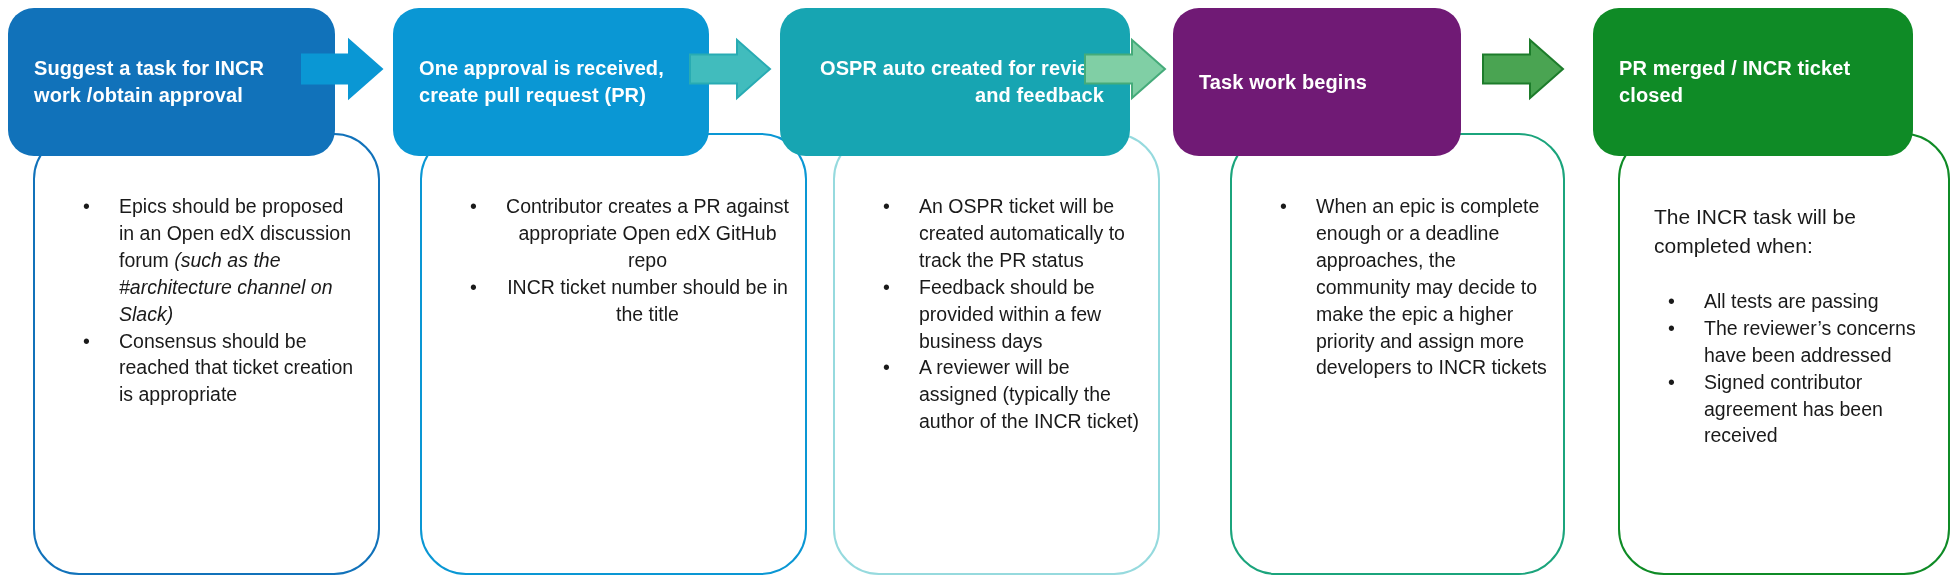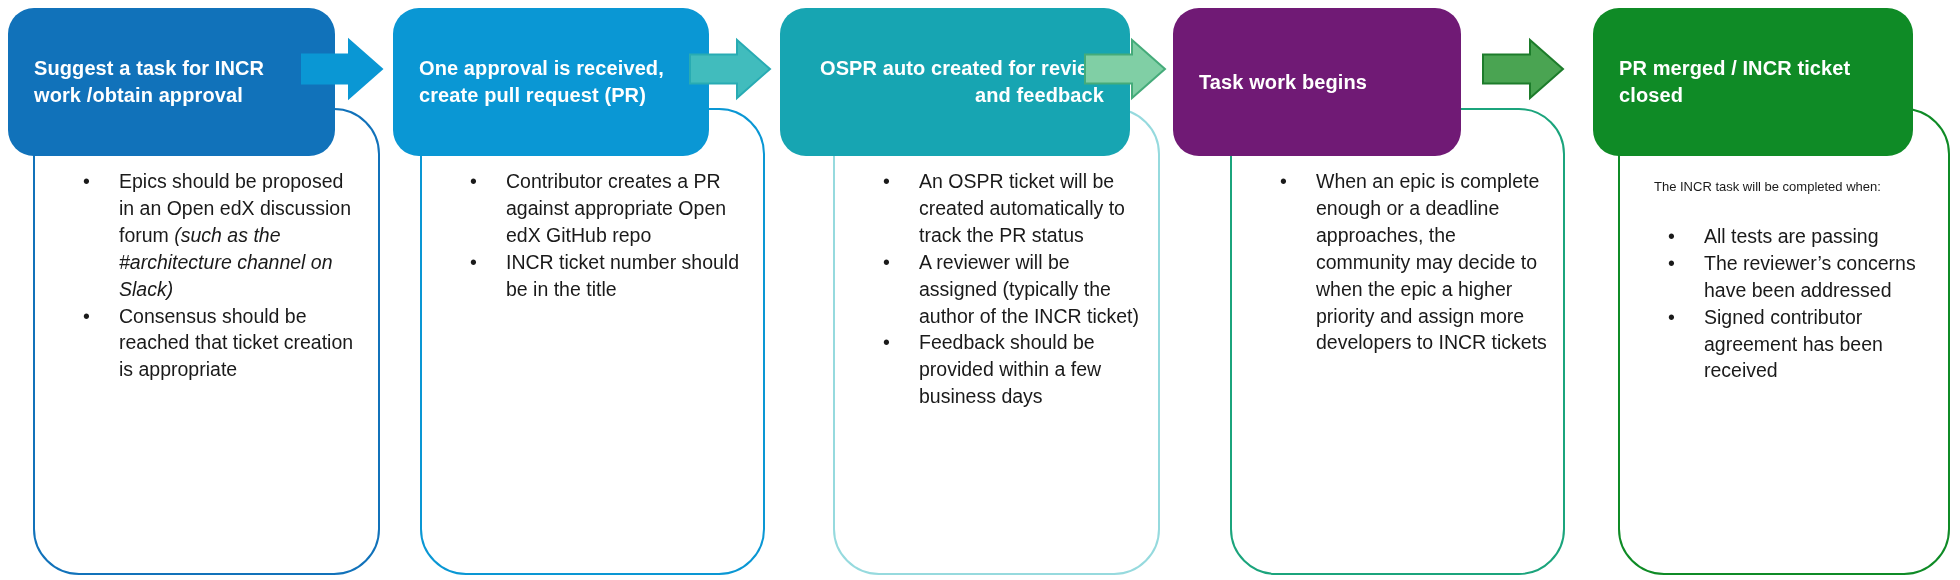--- a/index.html
+++ b/index.html
@@ -22,7 +22,7 @@
     letter-spacing:0.1px;
   }
   .body-box{
-    position:absolute;top:108px;bottom:5px;
+    position:absolute;top:133px;bottom:5px;
     background:#ffffff;
     border:2px solid #be185d;
     border-radius:46px;

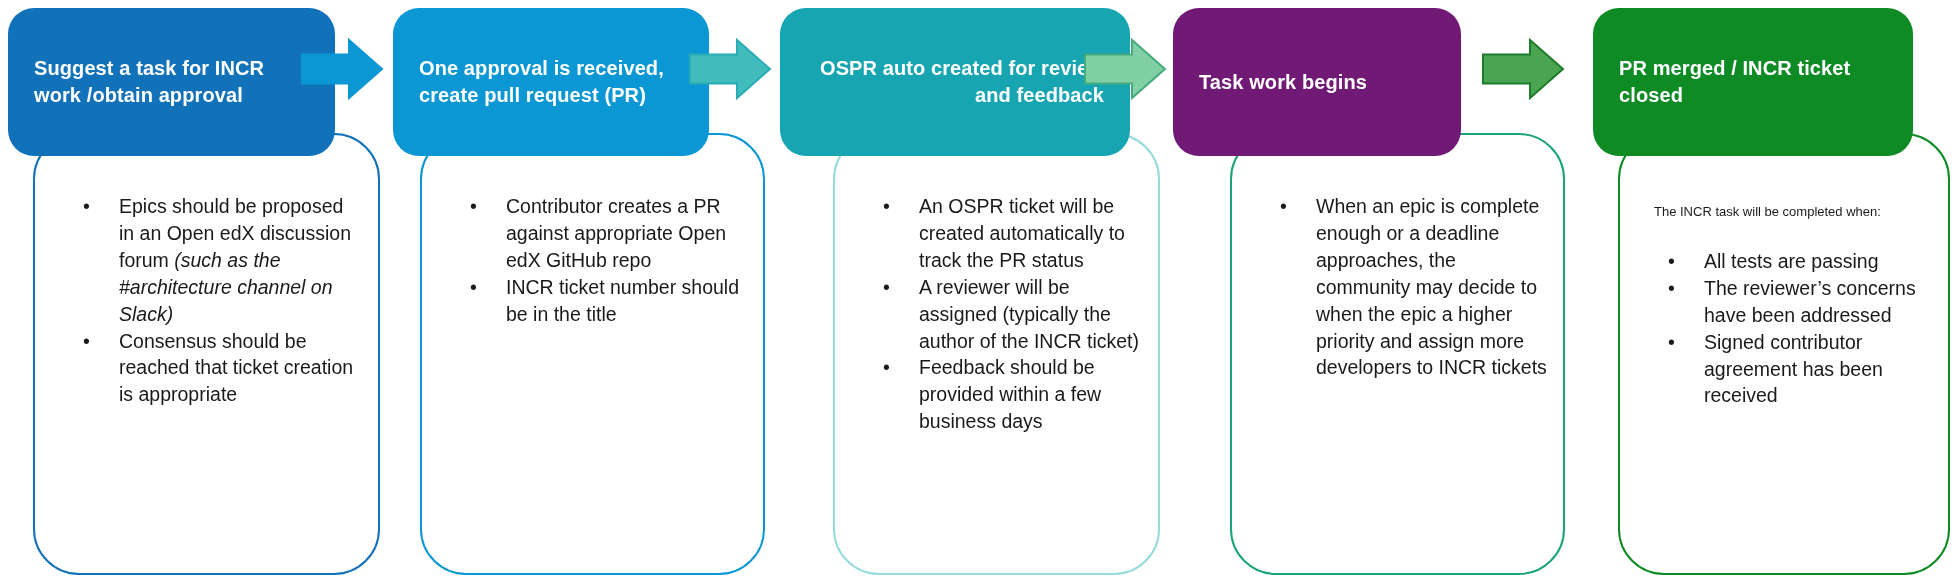--- a/index.html
+++ b/index.html
@@ -51,7 +51,7 @@
   .col-0 .hdr-box{left:8px;width:327px;}
   .col-0 .body-box{left:33px;width:347px;}
   .col-1 .hdr-box{left:393px;width:316px;}
-  .col-1 .body-box{left:420px;width:345px;}
+  .col-1 .body-box{left:420px;width:387px;text-align:center;}
   .col-2 .hdr-box{left:780px;width:350px;text-align:right;}
   .col-2 .body-box{left:833px;width:327px;}
   .col-3 .hdr-box{left:1173px;width:288px;}

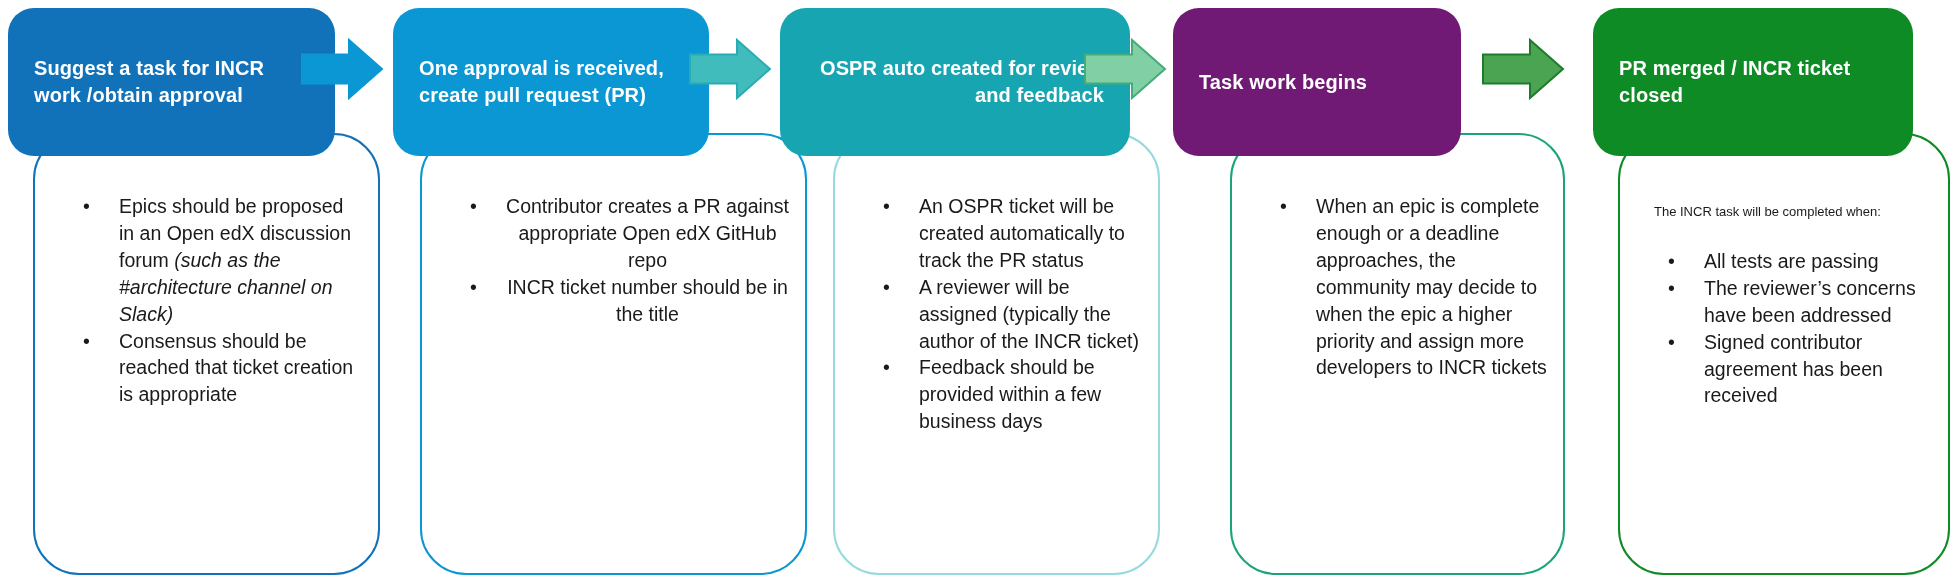--- a/index.html
+++ b/index.html
@@ -112,7 +112,7 @@
       <div class="body-box" style="border-color: rgb(27, 164, 124);">
 
         <ul class="bullets">
-          <li><span>When an epic is complete enough or a deadline approaches, the community may decide to when the epic a higher priority and assign more developers to INCR tickets</span></li>
+          <li><span>When an epic is complete enough or a deadline approaches, the community may decide to make the epic a higher priority and assign more developers to INCR tickets</span></li>
         </ul>
       </div>
       <div class="hdr-box" style="background: #701a75;">

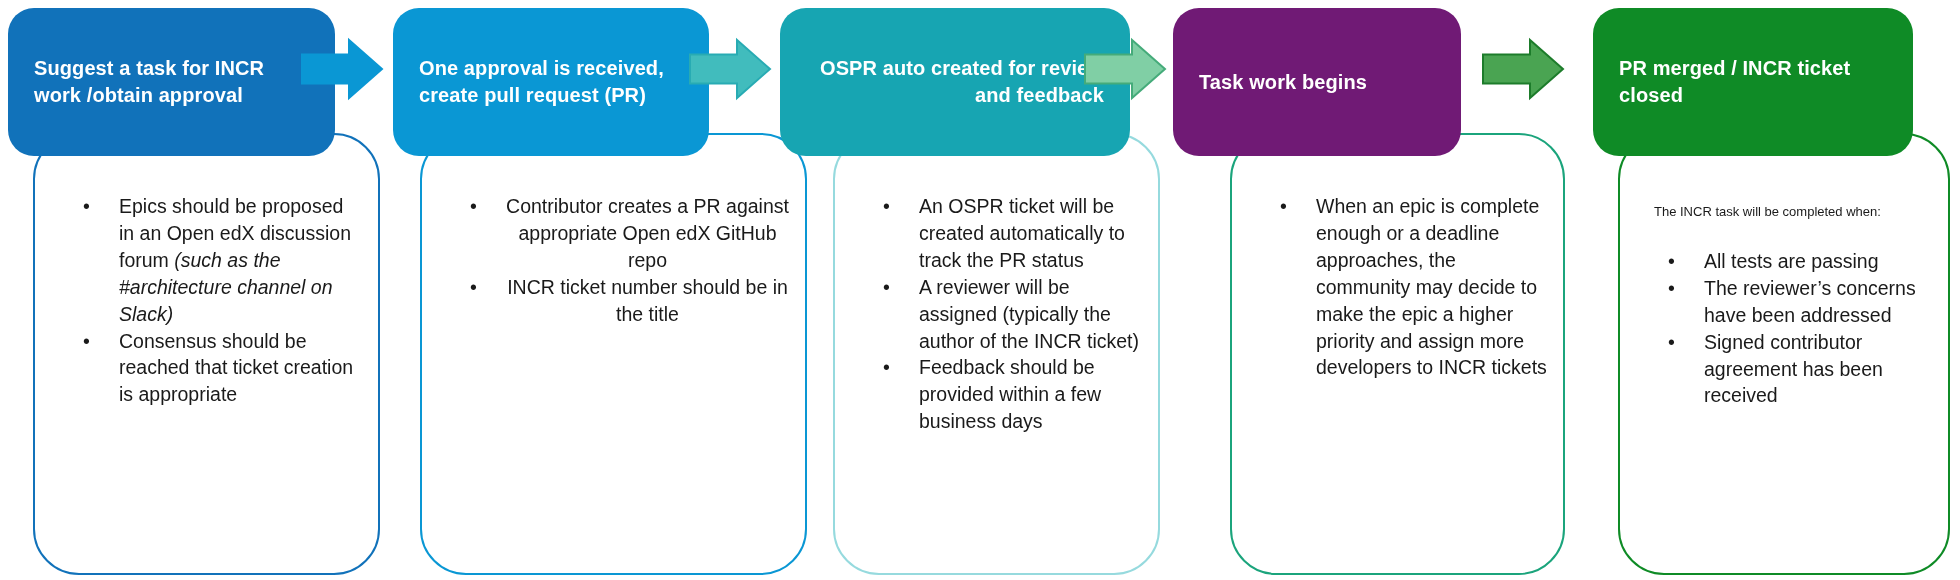--- a/index.html
+++ b/index.html
@@ -32,7 +32,7 @@
   }
   .intro{
     margin:0 0 27px 0;padding-left:34px;
-    font-size:13px;line-height:1.38;color:#1a1a1a;
+    font-size:21px;line-height:1.38;color:#1a1a1a;
   }
   .bullets{margin:0;padding:0;list-style:none;}
   .bullets li{

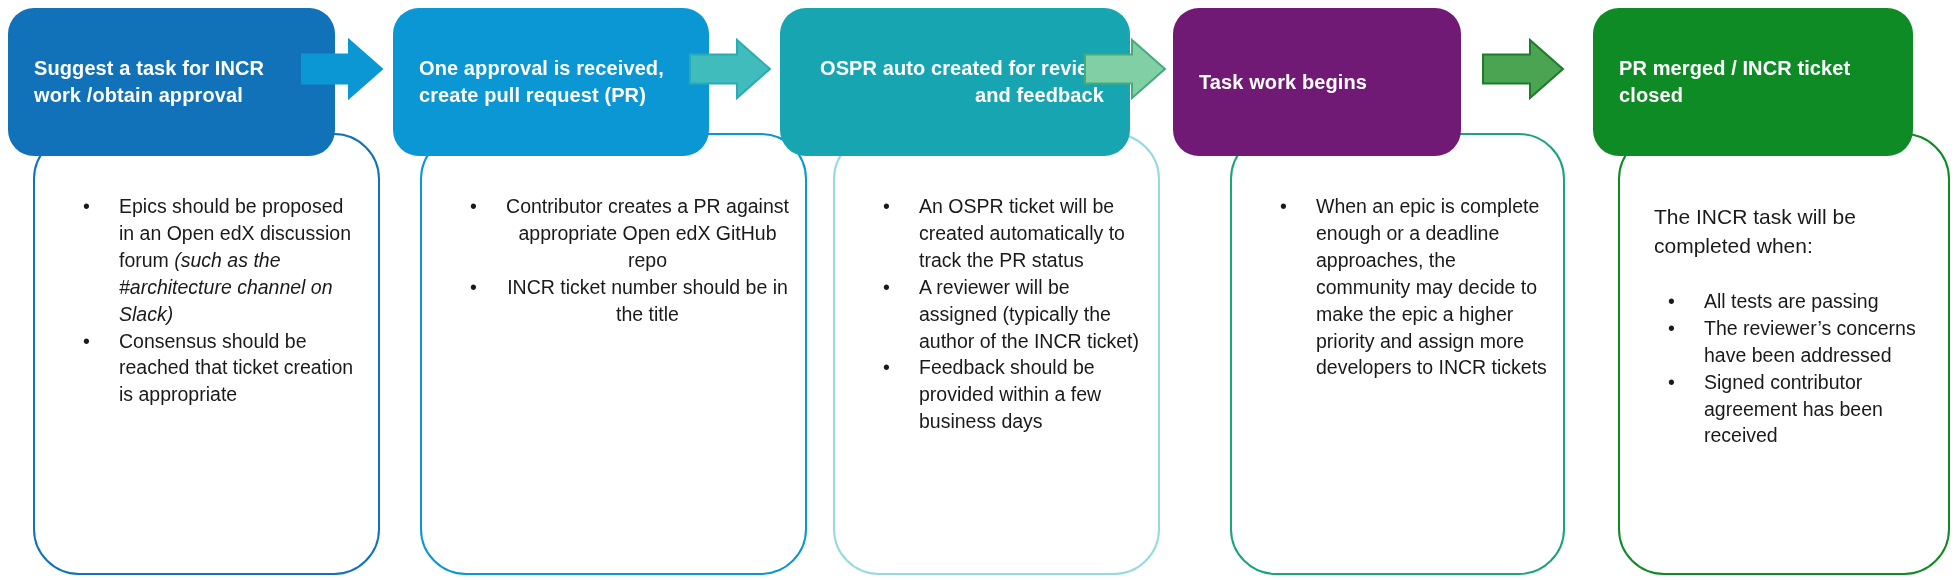--- a/index.html
+++ b/index.html
@@ -99,8 +99,8 @@
 
         <ul class="bullets">
           <li><span>An OSPR ticket will be created automatically to track the PR status</span></li>
+          <li><span>Feedback should be provided within a few business days</span></li>
           <li><span>A reviewer will be assigned (typically the author of the INCR ticket)</span></li>
-          <li><span>Feedback should be provided within a few business days</span></li>
         </ul>
       </div>
       <div class="hdr-box" style="background: rgb(23, 165, 178);">

